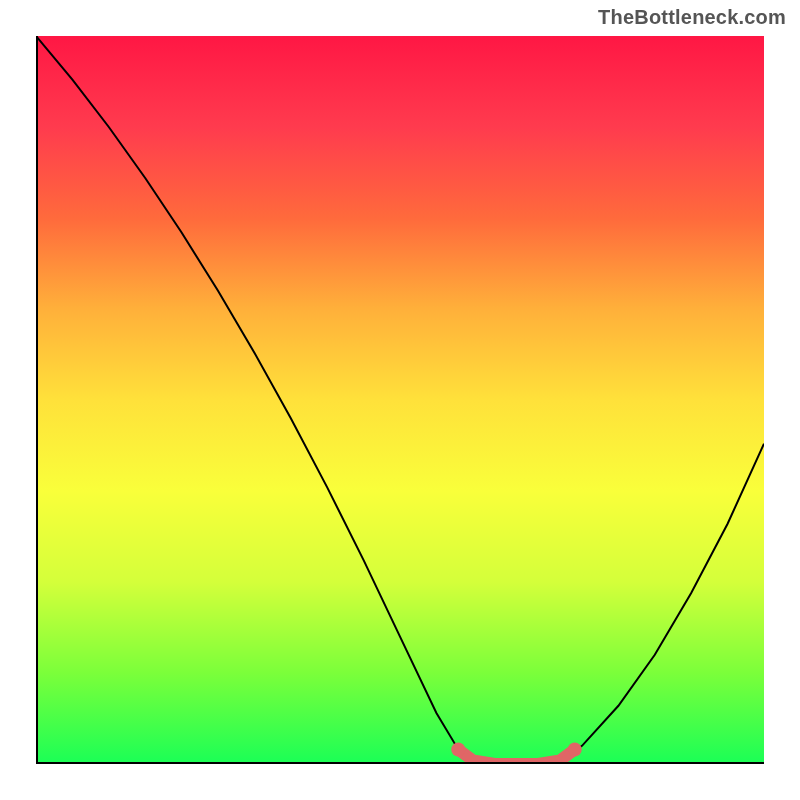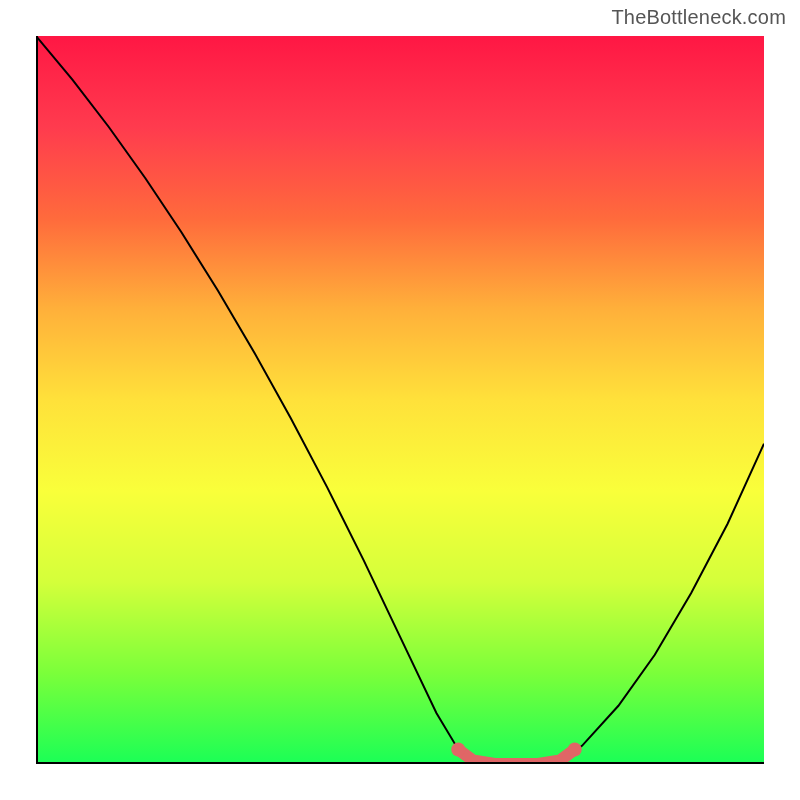--- a/index.html
+++ b/index.html
@@ -5,7 +5,7 @@
   * { margin: 0; padding: 0; box-sizing: border-box; }
   body { width: 800px; height: 800px; font-family: Arial, sans-serif; position: relative; background: #fff; }
   .frame { position: absolute; top: 0; left: 0; width: 800px; height: 800px; }
-  .watermark { position: absolute; top: 6px; right: 14px; font-size: 20px; font-weight: normal; color: #555; letter-spacing: 0.2px; }
+  .watermark { position: absolute; top: 6px; right: 14px; font-size: 20px; font-weight: bold; color: #555; letter-spacing: 0.2px; }
   .plot { position: absolute; top: 36px; left: 36px; width: 728px; height: 728px; }
   .axisbox { position: absolute; top: 36px; left: 36px; width: 728px; height: 728px; border-left: 2px solid #000; border-bottom: 2px solid #000; }
   svg { display: block; }

